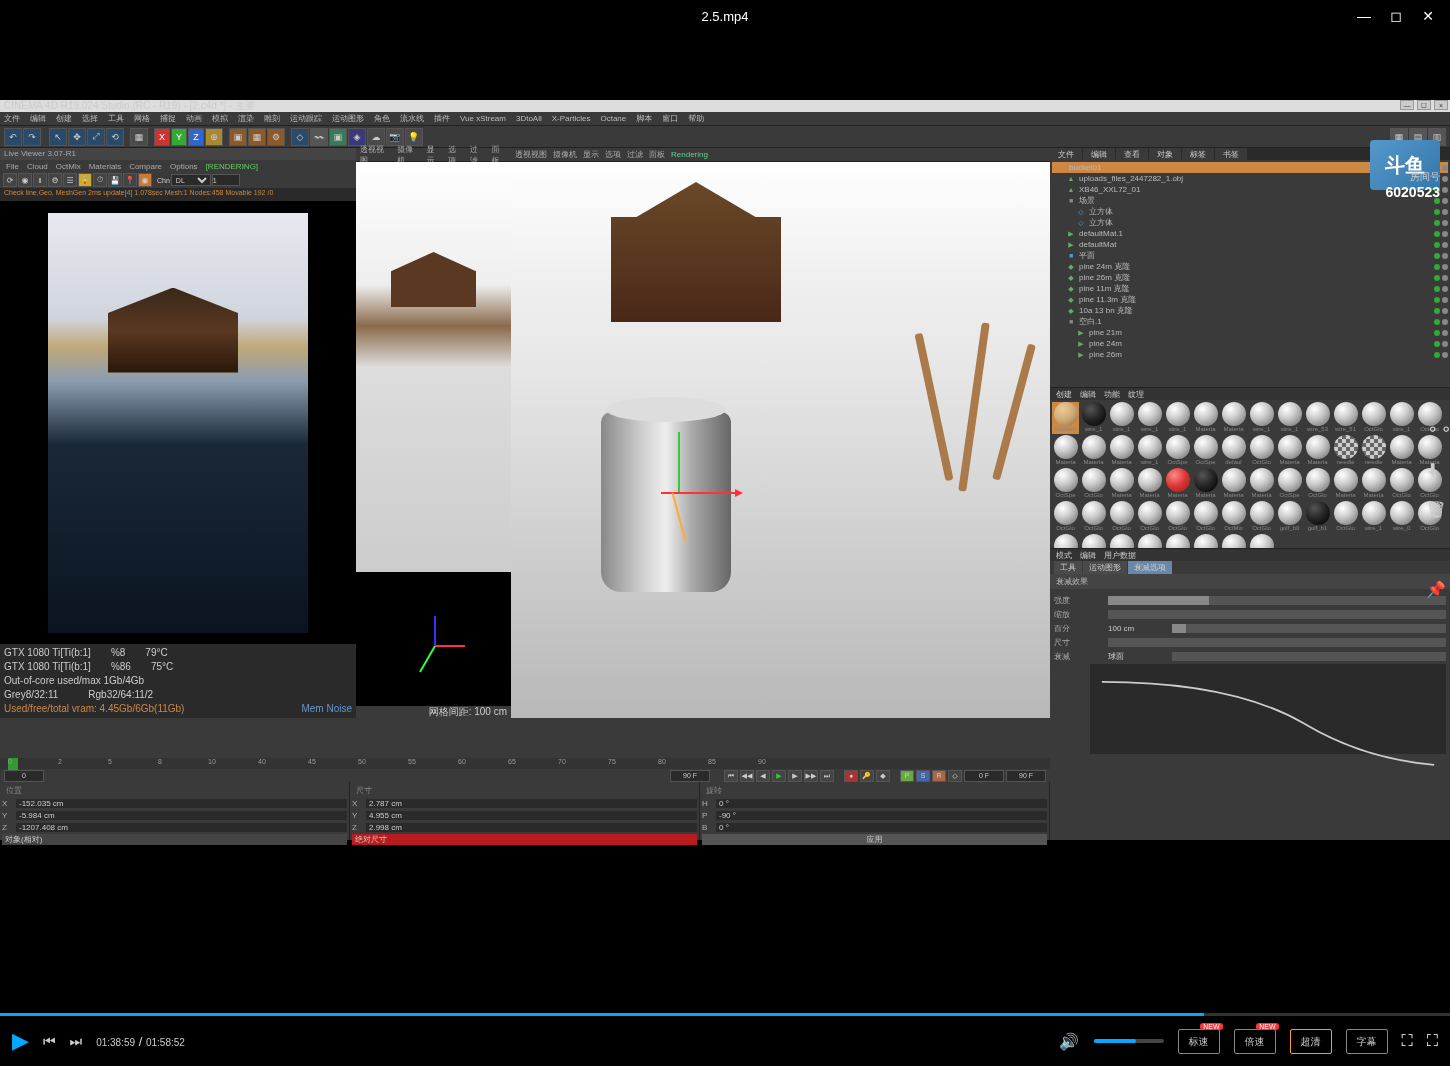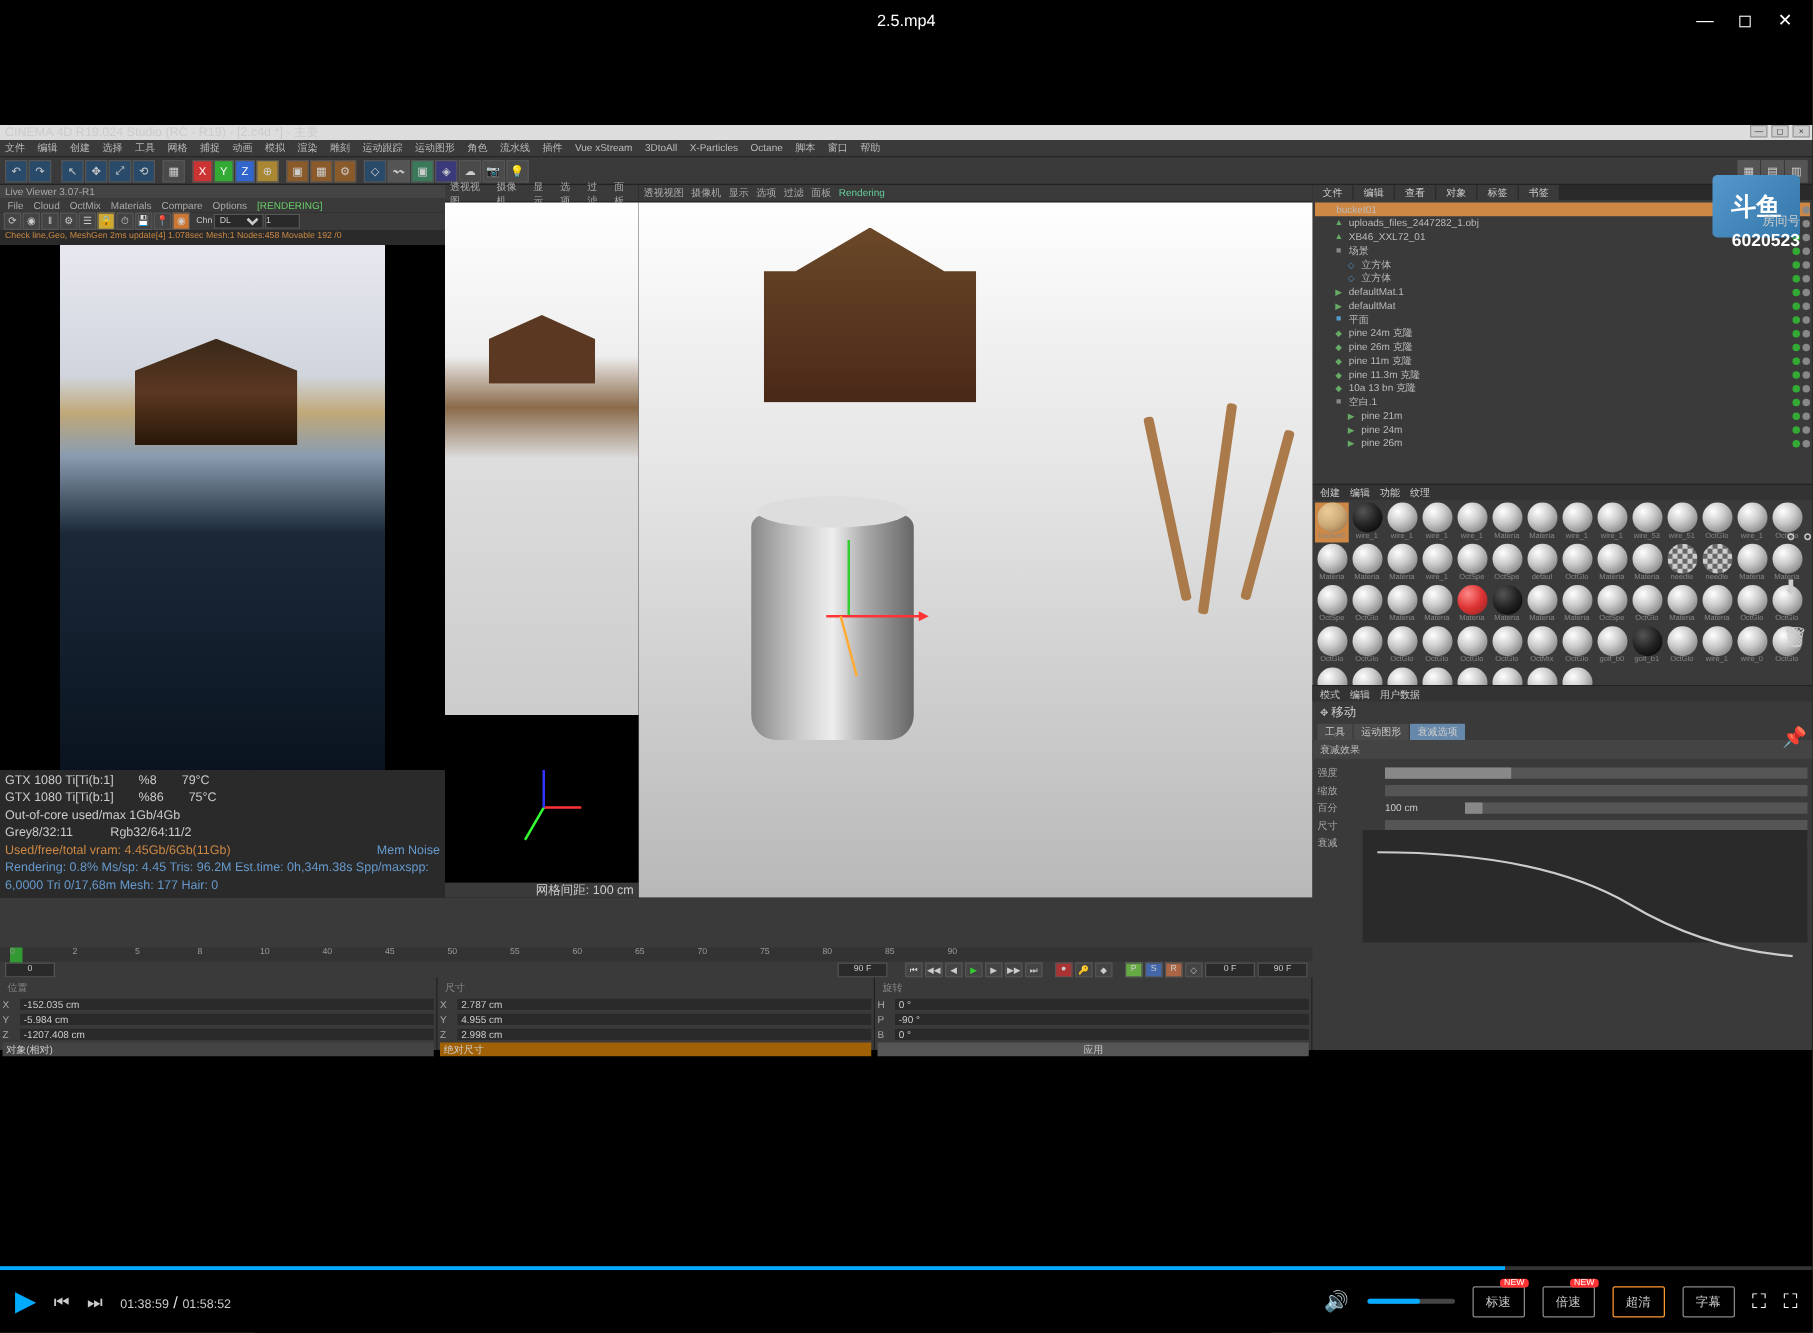--- a/index.html
+++ b/index.html
@@ -749,7 +749,6 @@
         <span style="font-size: 8px;">编辑</span>
         <span style="font-size: 8px;">用户数据</span>
       </div>
-    <div class="attr-hdr">✥ <span>移动</span></div>
     <div class="attr-subtabs" id="attrst">
         <span class="attr-st">工具</span>
         <span class="attr-st">运动图形</span>

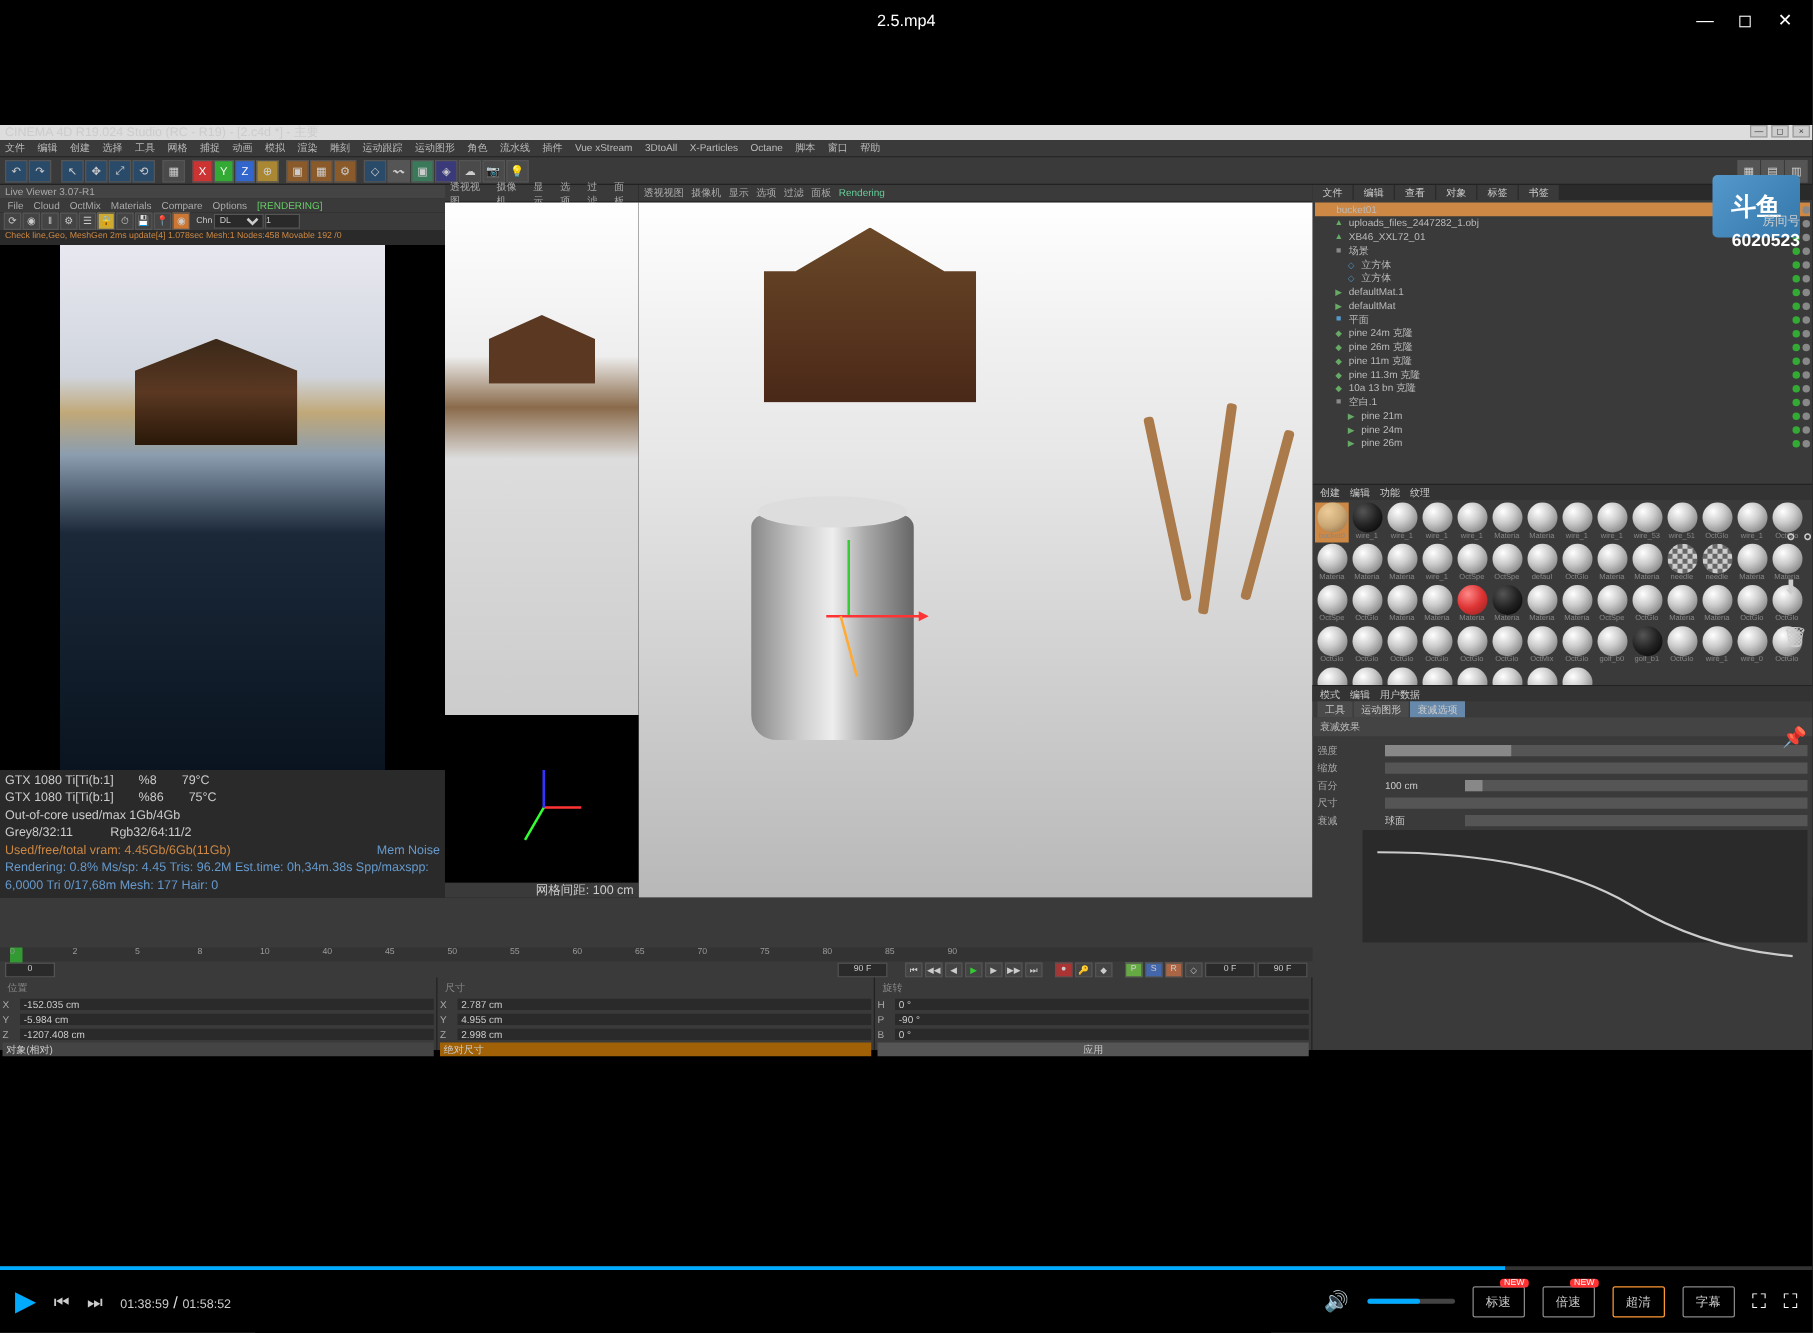--- a/index.html
+++ b/index.html
@@ -259,7 +259,6 @@
             <span style="color:#cc8844">Used/free/total vram: 4.45Gb/6Gb(11Gb)</span>
             <span style="color:#6699cc">Mem Noise</span>
           </div>
-        <div style="color:#6699cc">Rendering: 0.8%  Ms/sp: 4.45 Tris: 96.2M Est.time: 0h,34m.38s  Spp/maxspp: 6,0000  Tri 0/17,68m  Mesh: 177 Hair: 0</div>
       </div>
     </div>
 

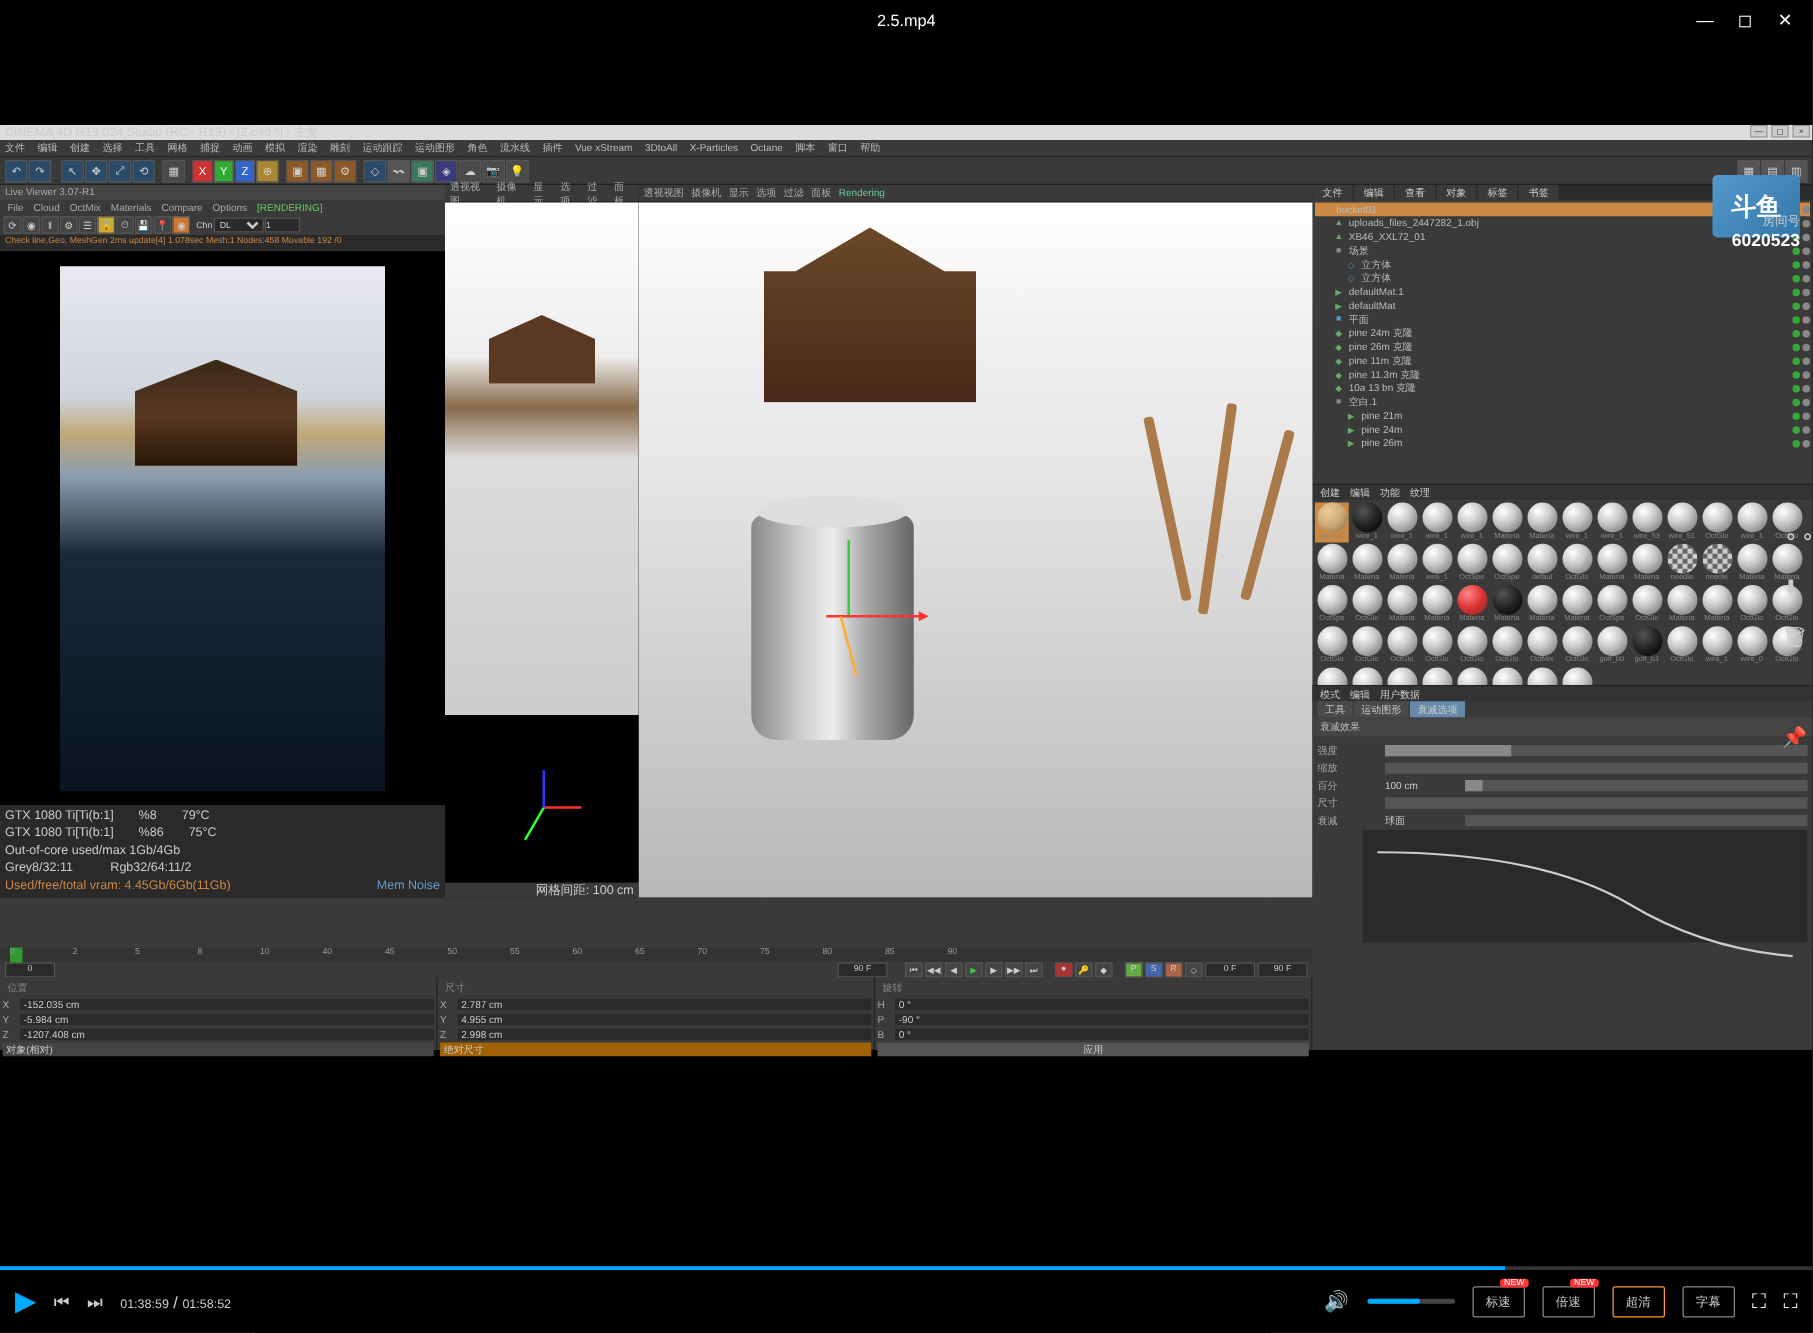--- a/index.html
+++ b/index.html
@@ -875,7 +875,7 @@
           <span class="coord-val">2.998 cm</span>
         </div>
       <div class="coord-row">
-          <span class="coord-val" style="background:#a16207">绝对尺寸</span>
+          <span class="coord-val" style="background:#b91c1c">绝对尺寸</span>
         </div>
     </div>
     <div class="coord-col">

